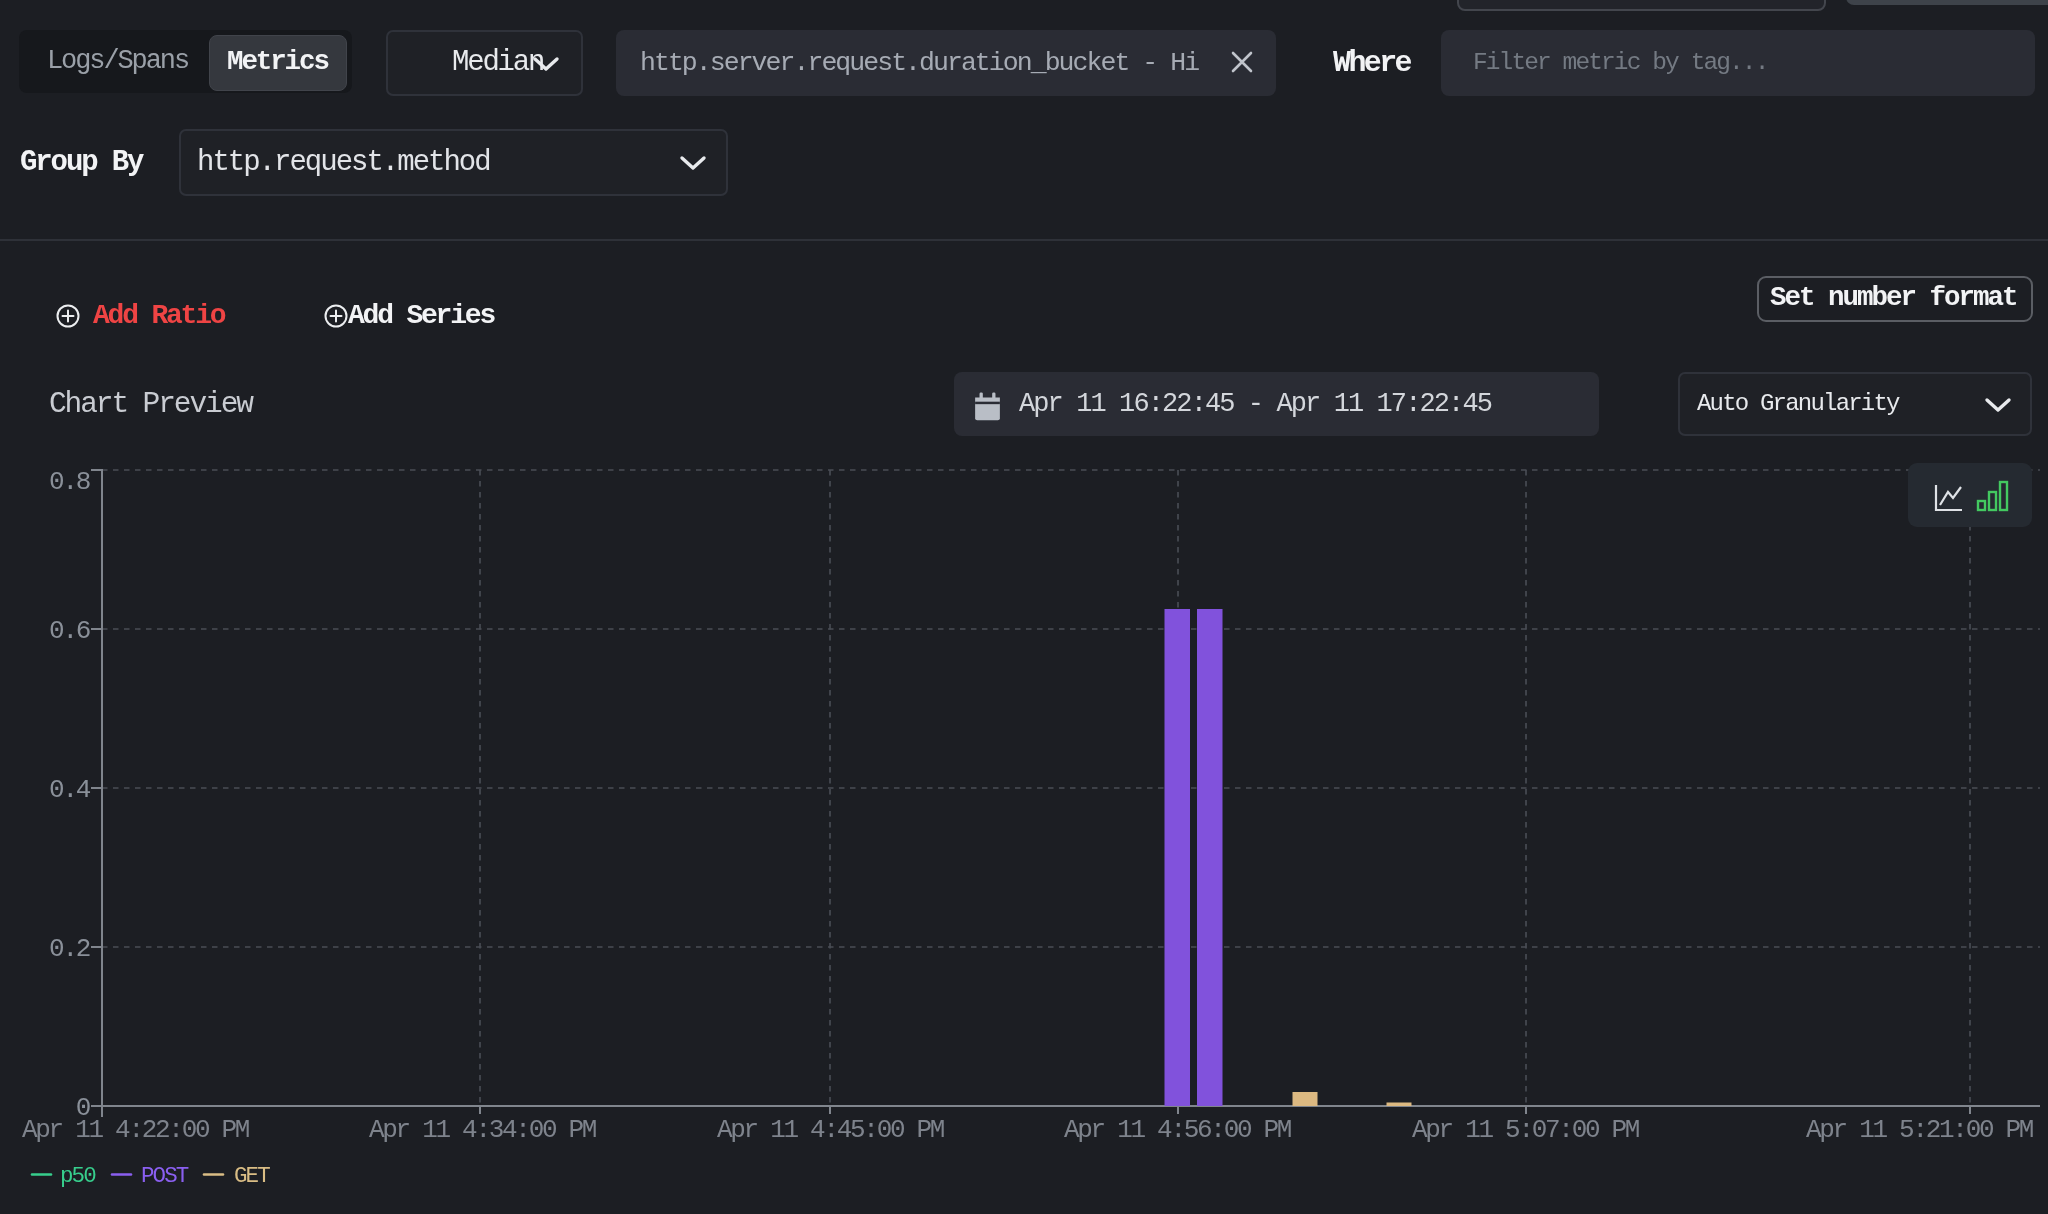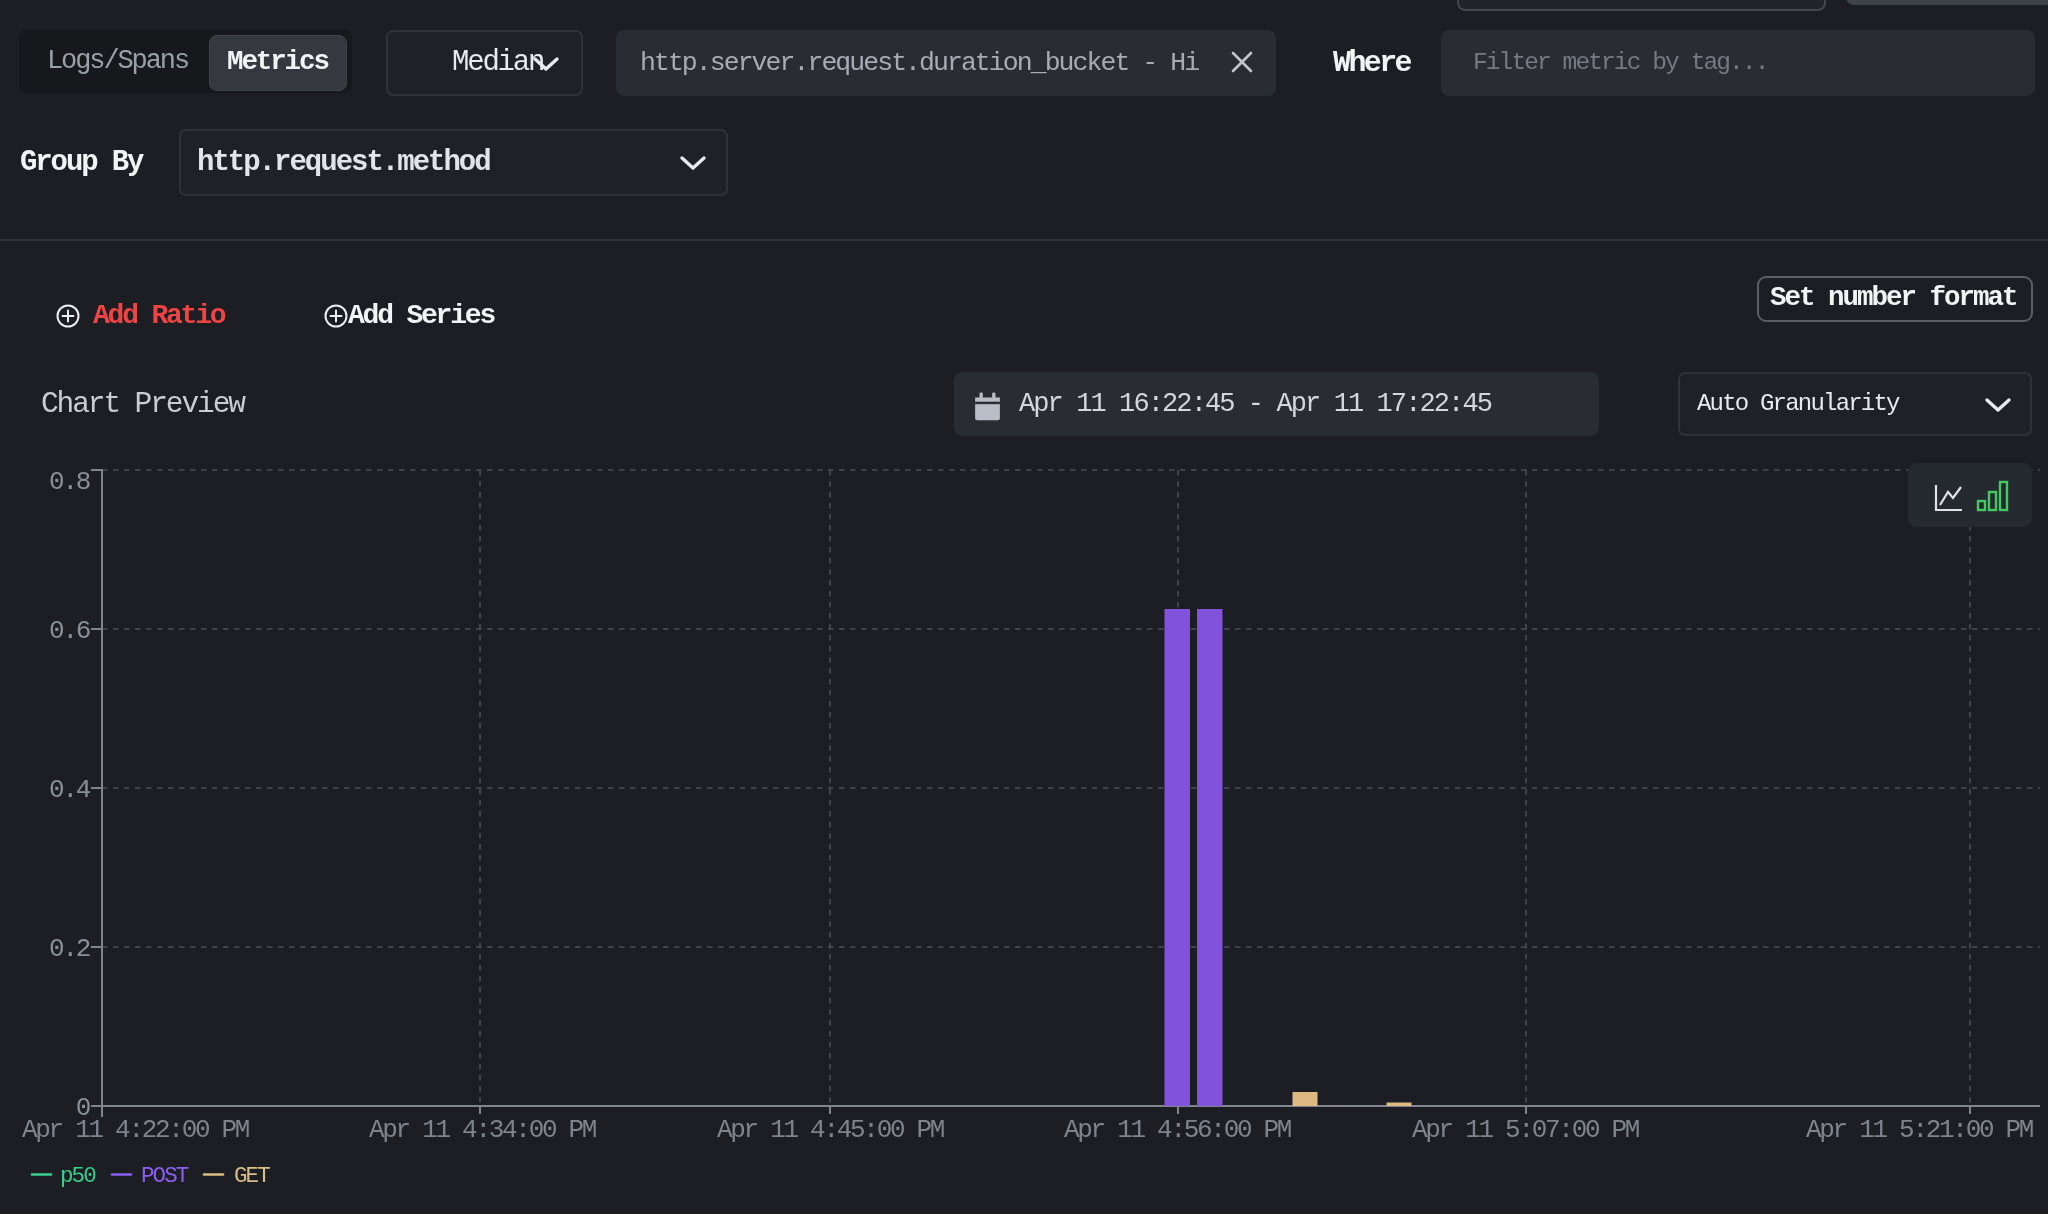--- a/index.html
+++ b/index.html
@@ -38,7 +38,7 @@
 
 <div class="abs bold" style="left:20px; top:129px; height:67px; line-height:67px; font-size:29px; letter-spacing:-2.1px; color:#f2f3f5;">Group By</div>
 <div class="abs" style="left:179px; top:129px; width:549px; height:67px; border:2px solid #2f323a; border-radius:7px; background:#1f2126;"></div>
-<div class="abs" style="left:197px; top:129px; height:67px; line-height:67px; font-size:29px; letter-spacing:-2px; color:#e2e4e8;font-weight:bold;">http.request.method</div>
+<div class="abs" style="left:197px; top:129px; height:67px; line-height:67px; font-size:29px; letter-spacing:-2px; color:#e2e4e8;">http.request.method</div>
 <svg class="abs" style="left:678px; top:154px;" width="30" height="18" viewBox="0 0 30 18">
     <polyline points="4,4 15,14 26,4" fill="none" stroke="#e8eaed" stroke-width="3.4" stroke-linecap="round" stroke-linejoin="round"></polyline>
   </svg>

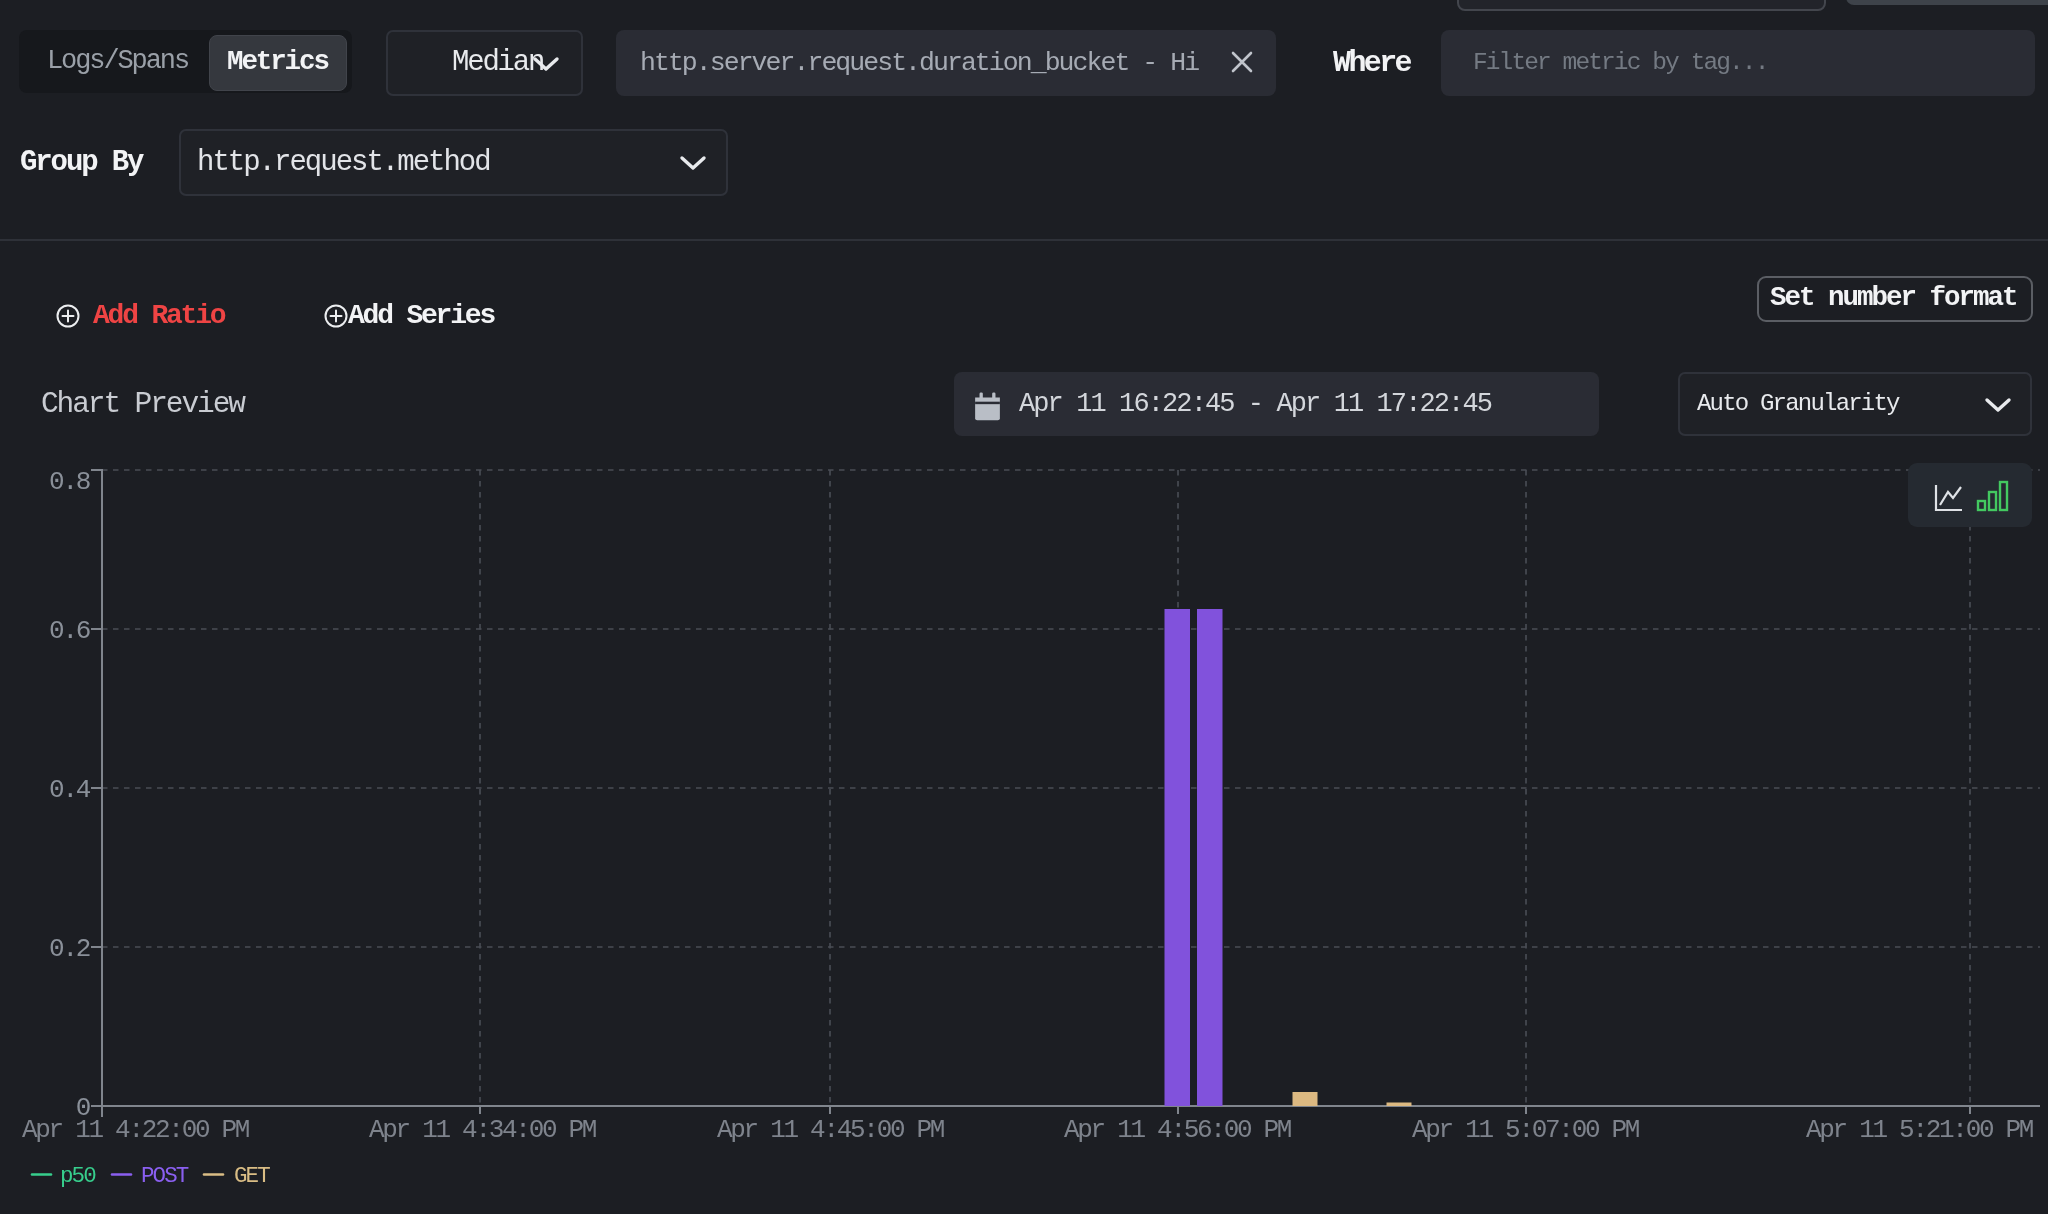--- a/index.html
+++ b/index.html
@@ -59,7 +59,7 @@
 <div class="abs" style="left:1757px; top:276px; width:276px; height:46px; border:2px solid #5b5e64; border-radius:9px;"></div>
 <div class="abs bold" style="left:1770px; top:276px; height:48px; line-height:44px; font-size:27.5px; letter-spacing:-2px; color:#f2f3f5;">Set number format</div>
 
-<div class="abs" style="left:41px; top:372px; height:64px; line-height:64px; font-size:29.5px; letter-spacing:-2.1px; color:#c9ccd2;">Chart Preview</div>
+<div class="abs" style="left:49px; top:372px; height:64px; line-height:64px; font-size:29.5px; letter-spacing:-2.1px; color:#c9ccd2;">Chart Preview</div>
 
 <div class="abs" style="left:954px; top:372px; width:645px; height:64px; background:#2a2c34; border-radius:8px;"></div>
 <svg class="abs" style="left:971px; top:390px;" width="33" height="33" viewBox="0 0 24 24">

